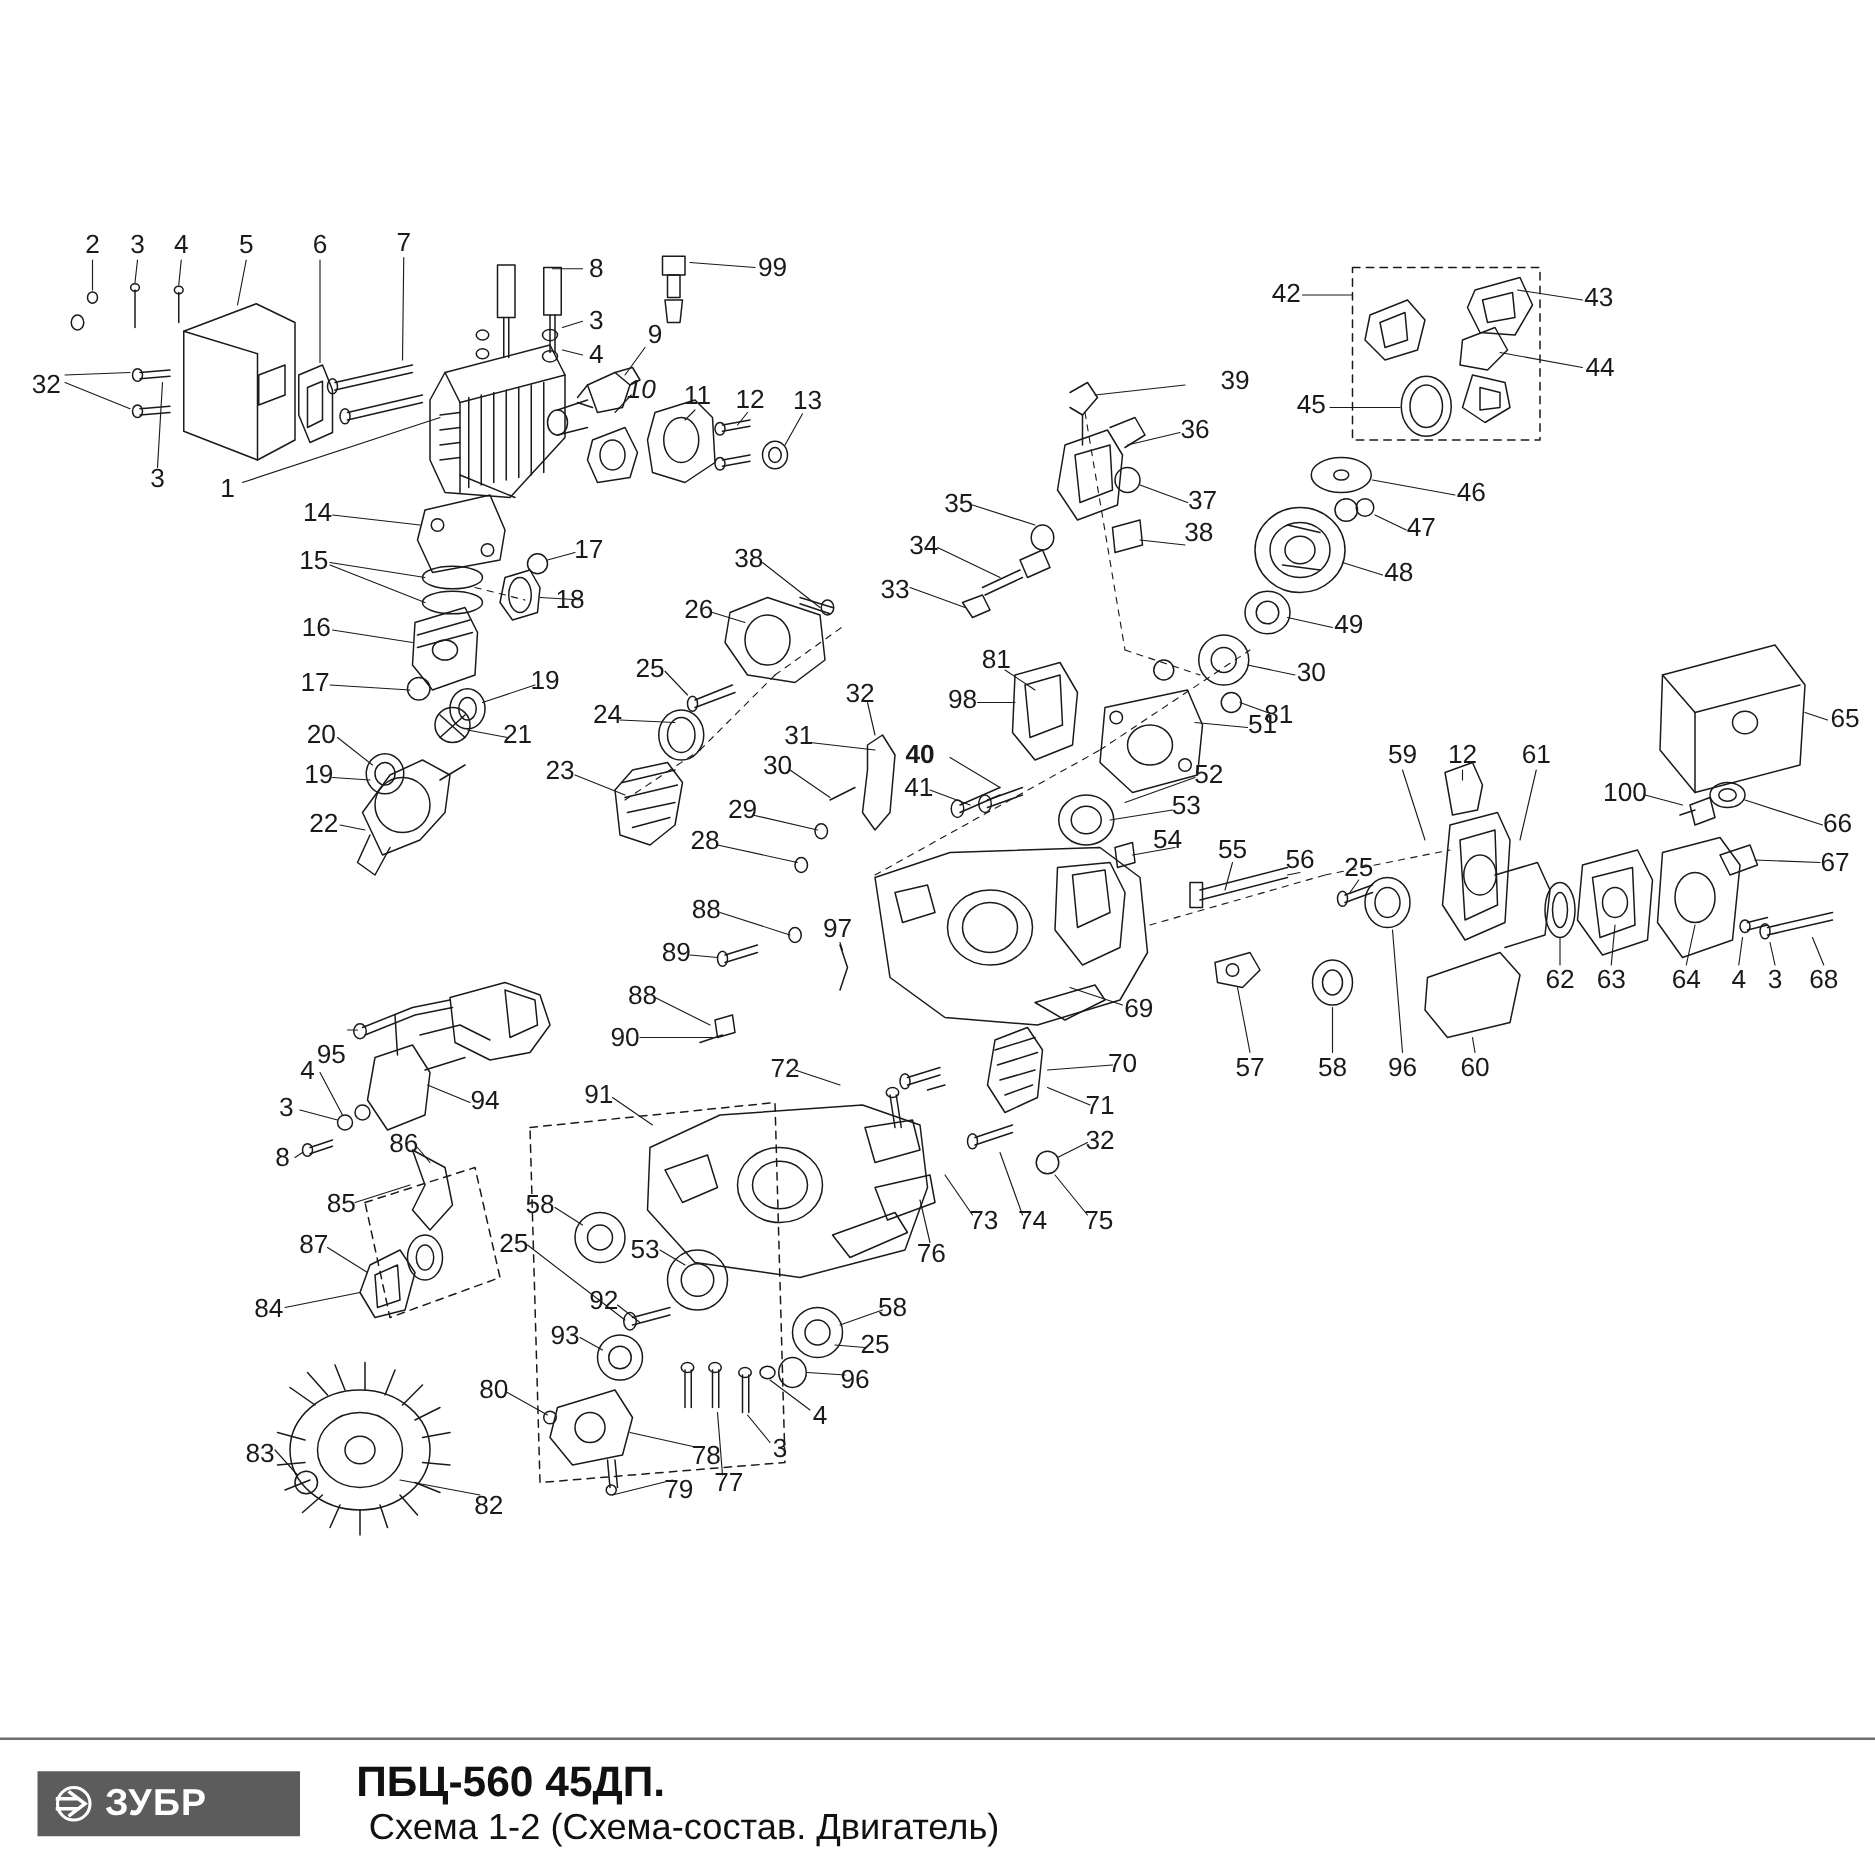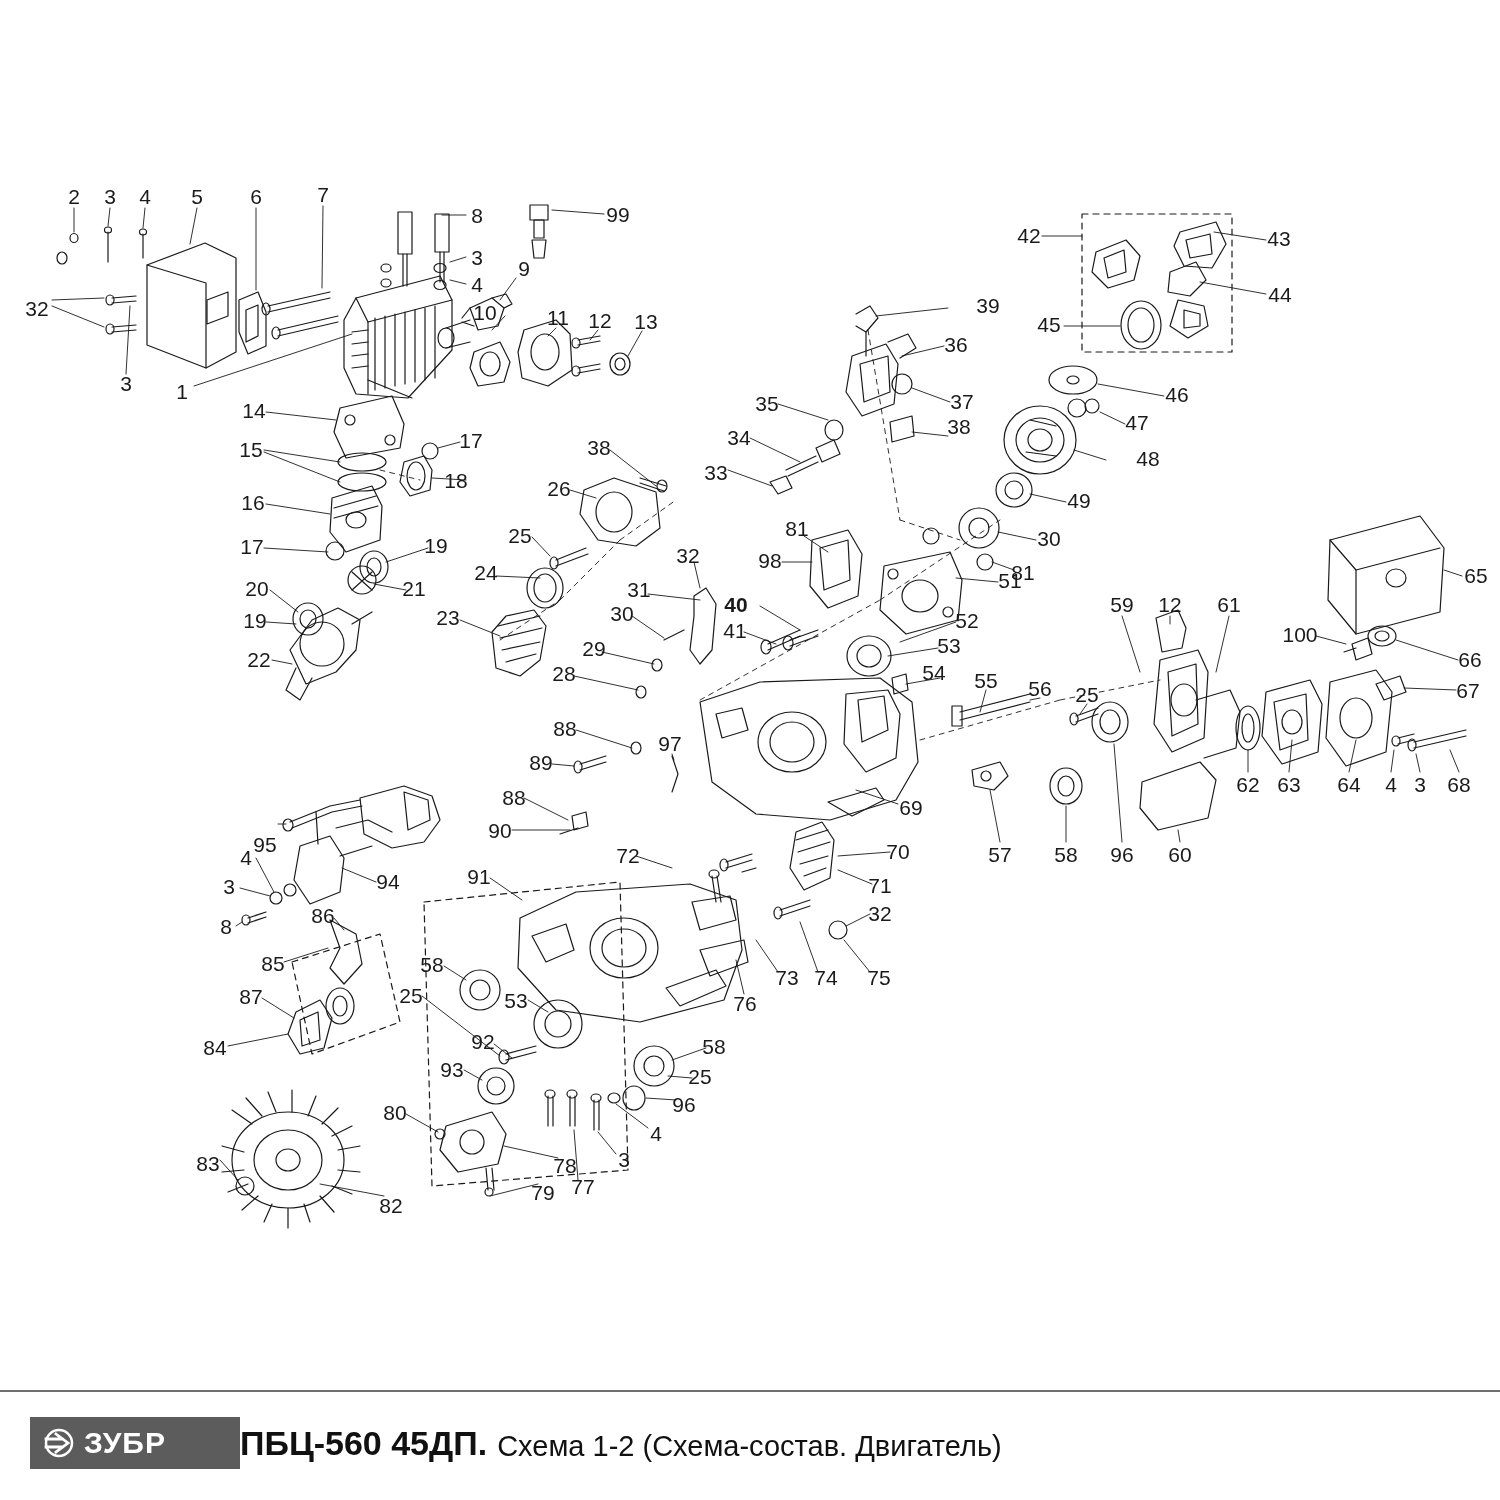--- a/index.html
+++ b/index.html
@@ -564,7 +564,7 @@
         <div class="callout" style="left: 477px; top: 284px;">4</div>
         <div class="callout" style="left: 524px; top: 268px;">9</div>
         <div class="callout" style="left: 37px; top: 308px;">32</div>
-        <div class="callout" style="left: 485px; top: 312px;">10</div>
+        <div class="callout" style="left: 513px; top: 312px; font-style: italic;">10</div>
         <div class="callout" style="left: 558px; top: 317px;">11</div>
         <div class="callout" style="left: 600px; top: 320px;">12</div>
         <div class="callout" style="left: 646px; top: 321px;">13</div>

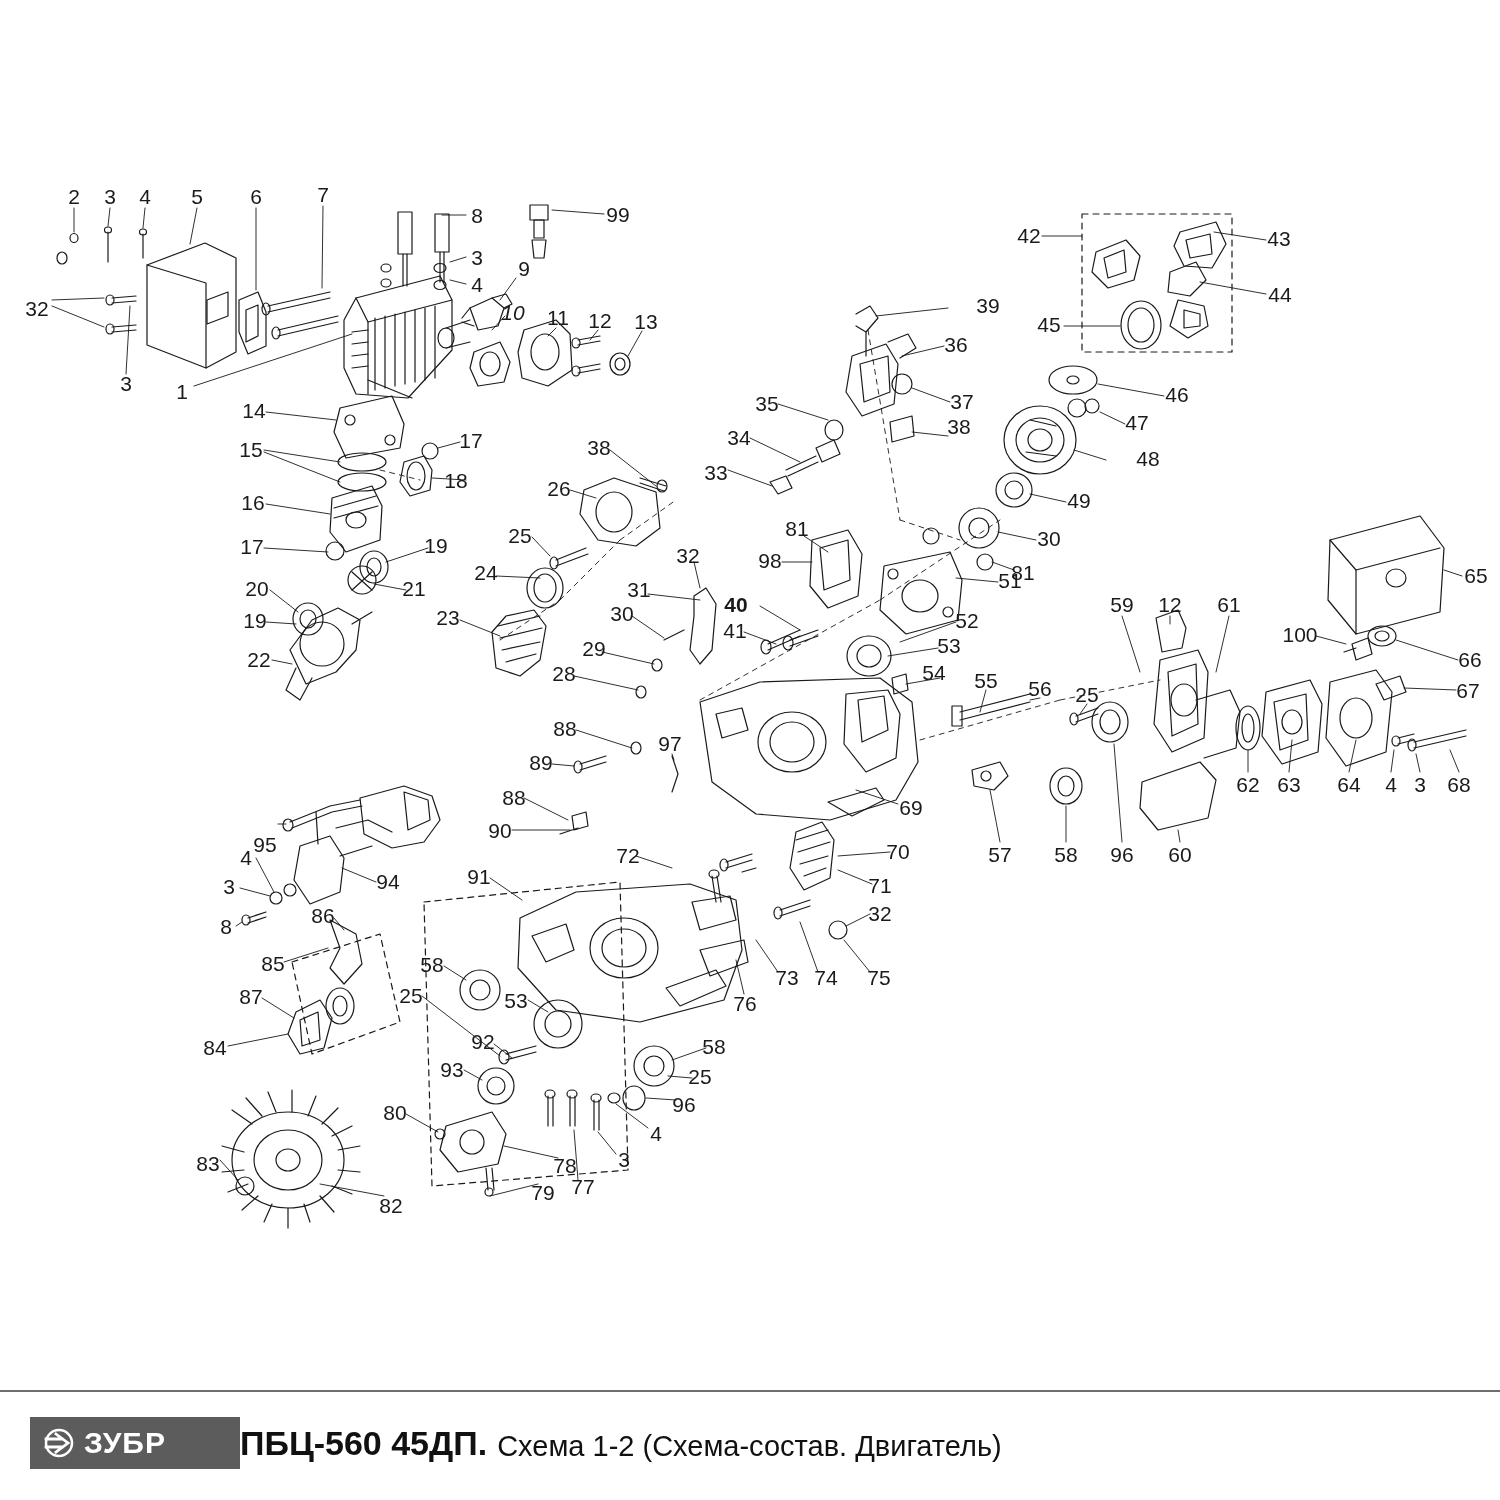--- a/index.html
+++ b/index.html
@@ -584,7 +584,7 @@
         <div class="callout" style="left: 1137px; top: 422px;">47</div>
         <div class="callout" style="left: 254px; top: 410px;">14</div>
         <div class="callout" style="left: 716px; top: 472px;">33</div>
-        <div class="callout" style="left: 1119px; top: 458px; margin-left: 29px;">48</div>
+        <div class="callout" style="left: 1119px; top: 458px;">48</div>
         <div class="callout" style="left: 251px; top: 449px;">15</div>
         <div class="callout" style="left: 471px; top: 440px;">17</div>
         <div class="callout" style="left: 456px; top: 480px;">18</div>

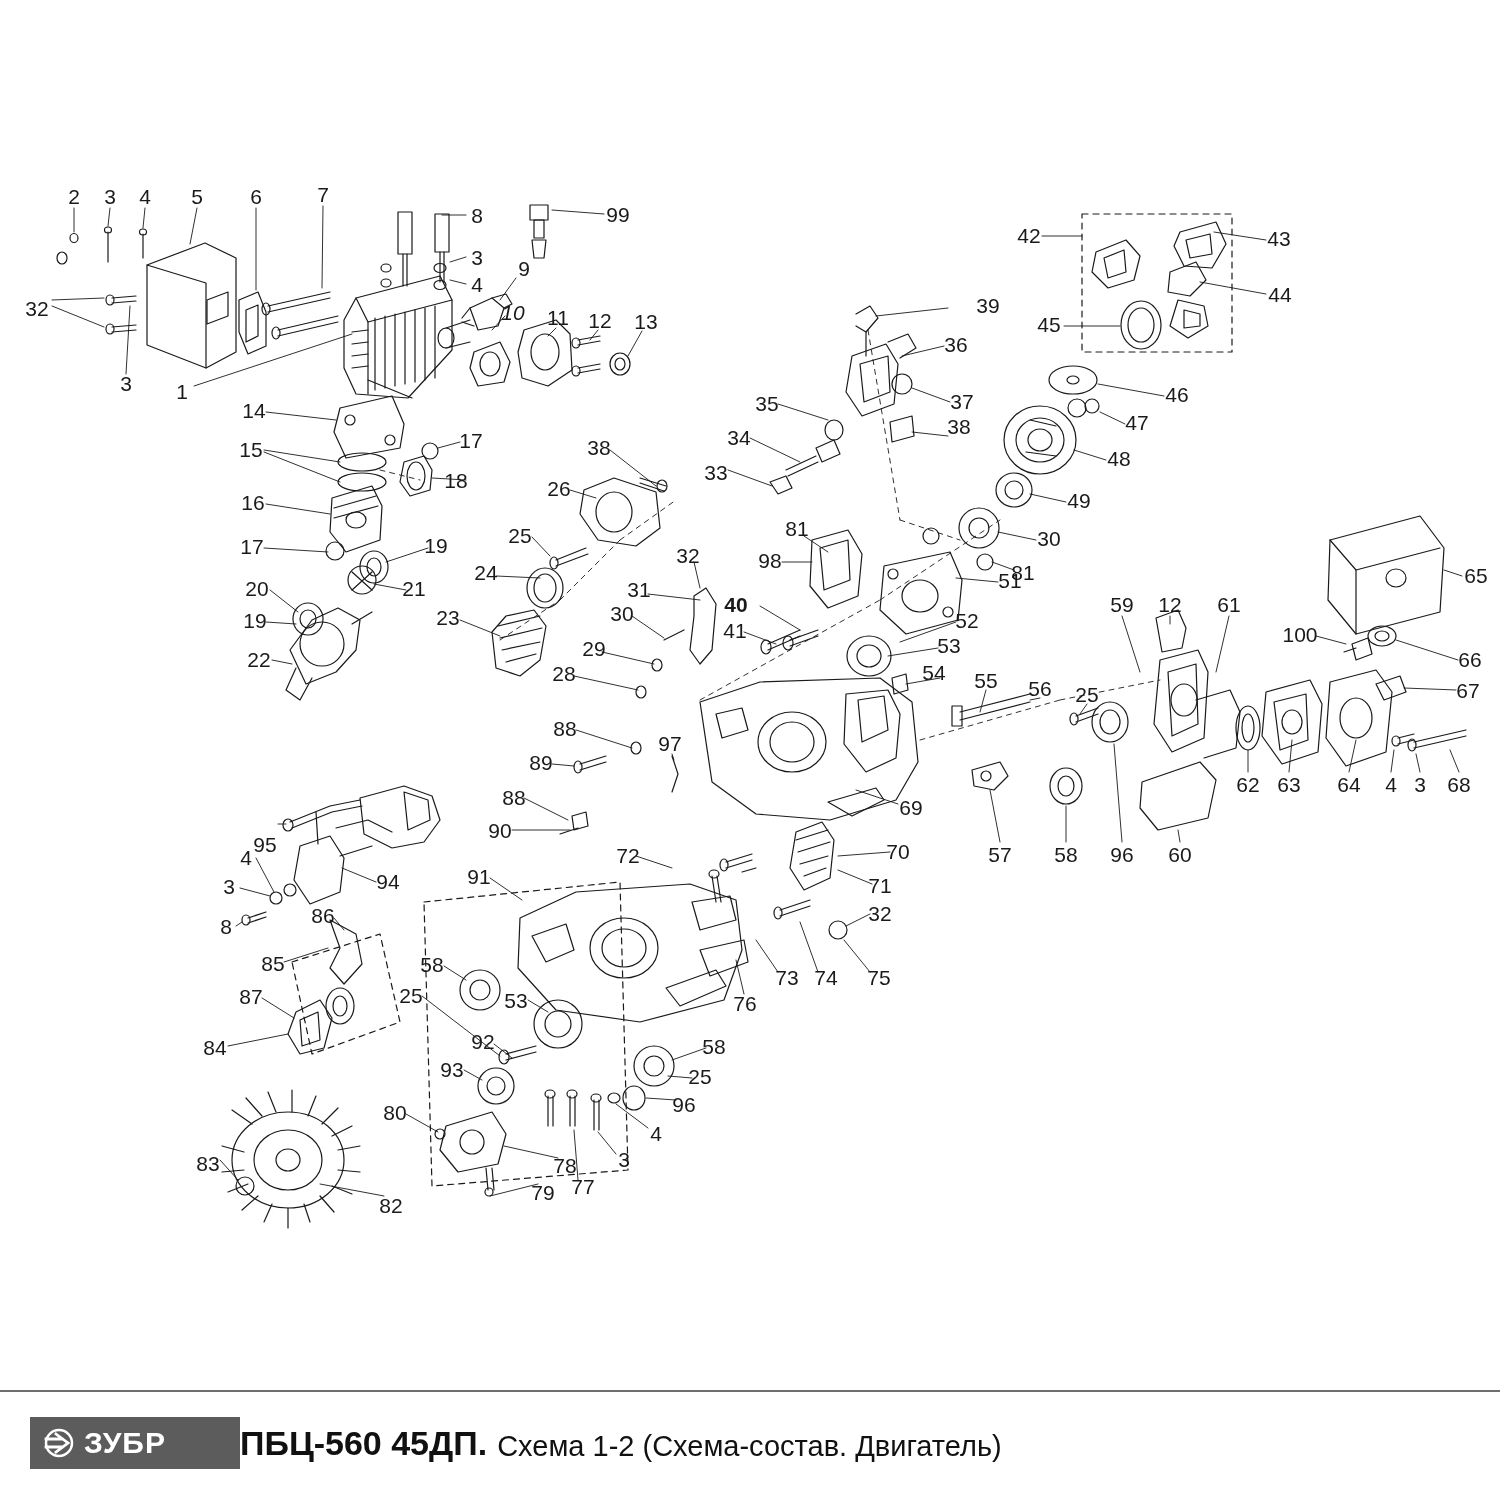--- a/index.html
+++ b/index.html
@@ -80,9 +80,11 @@
     font-family: "Liberation Sans", sans-serif;
   }
   #caption {
+    margin-left: 45px;
     display: flex;
-    align-items: flex-end;
+    align-items: flex-start;
     white-space: nowrap;
+    flex-direction: column;
   }
   #caption-model {
     font-size: 34px;

